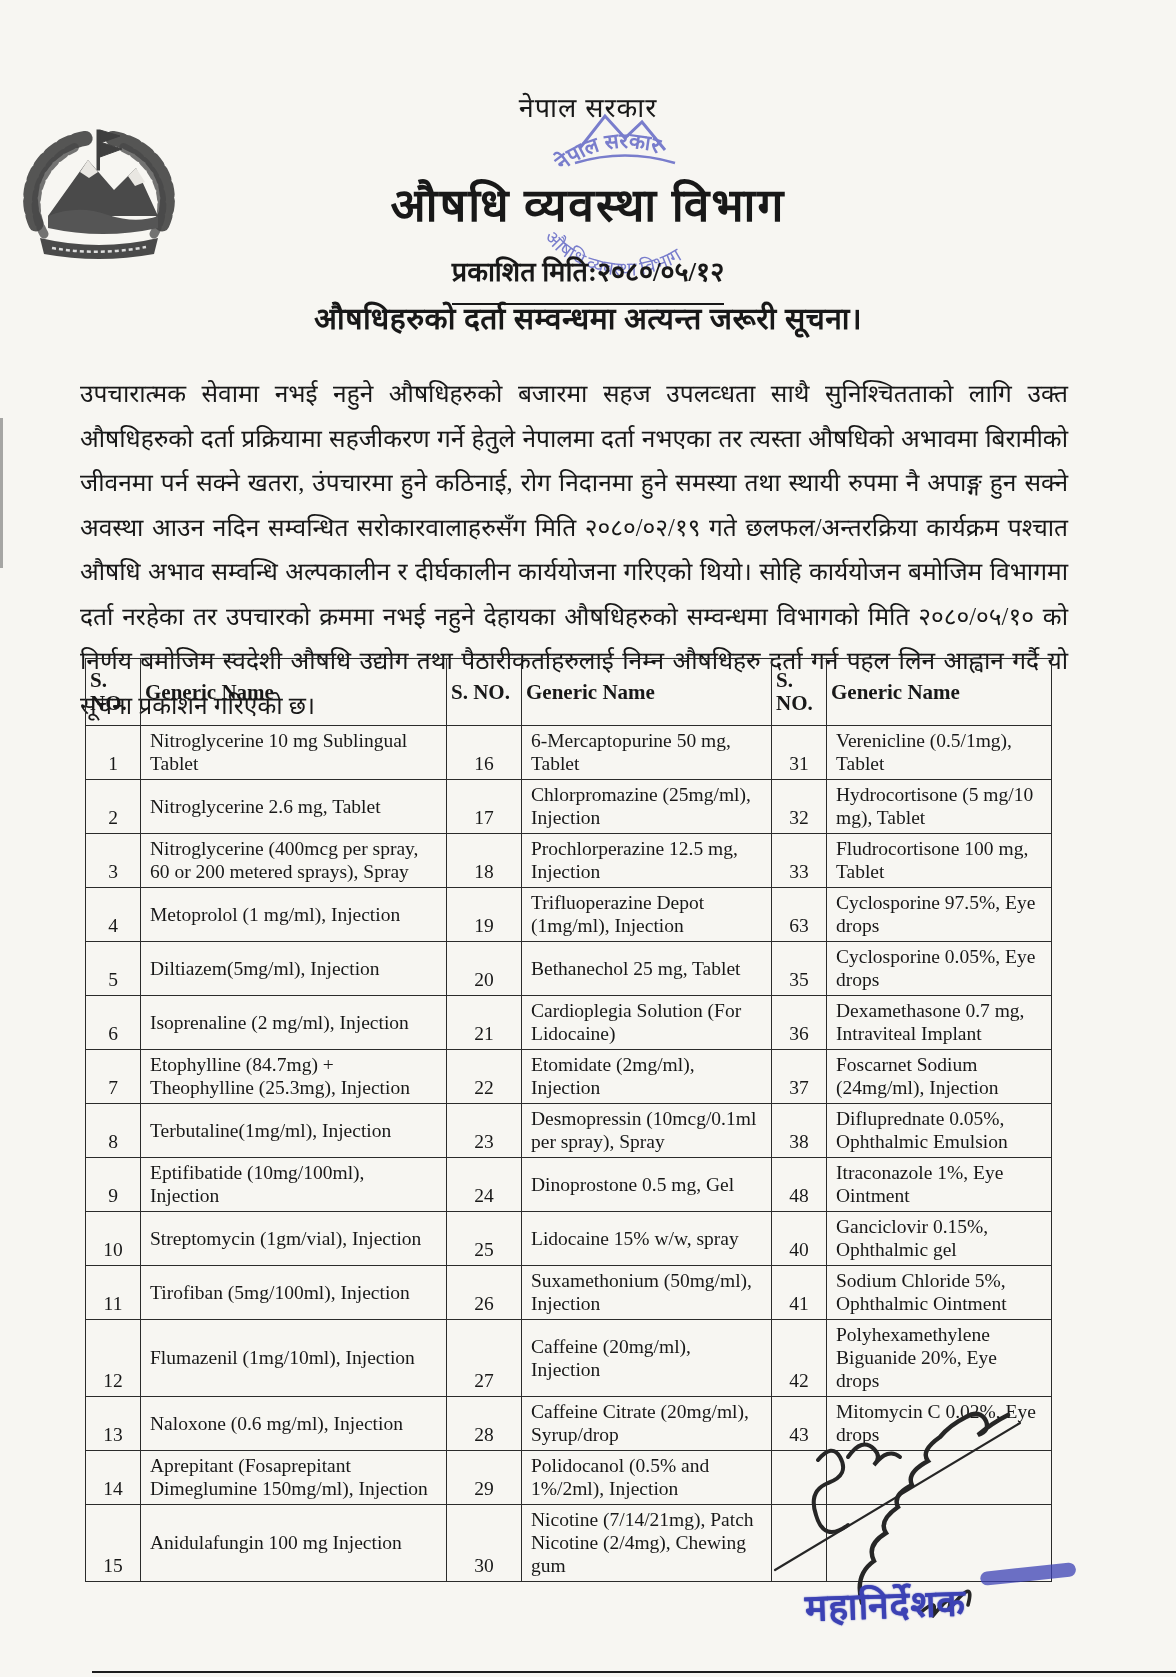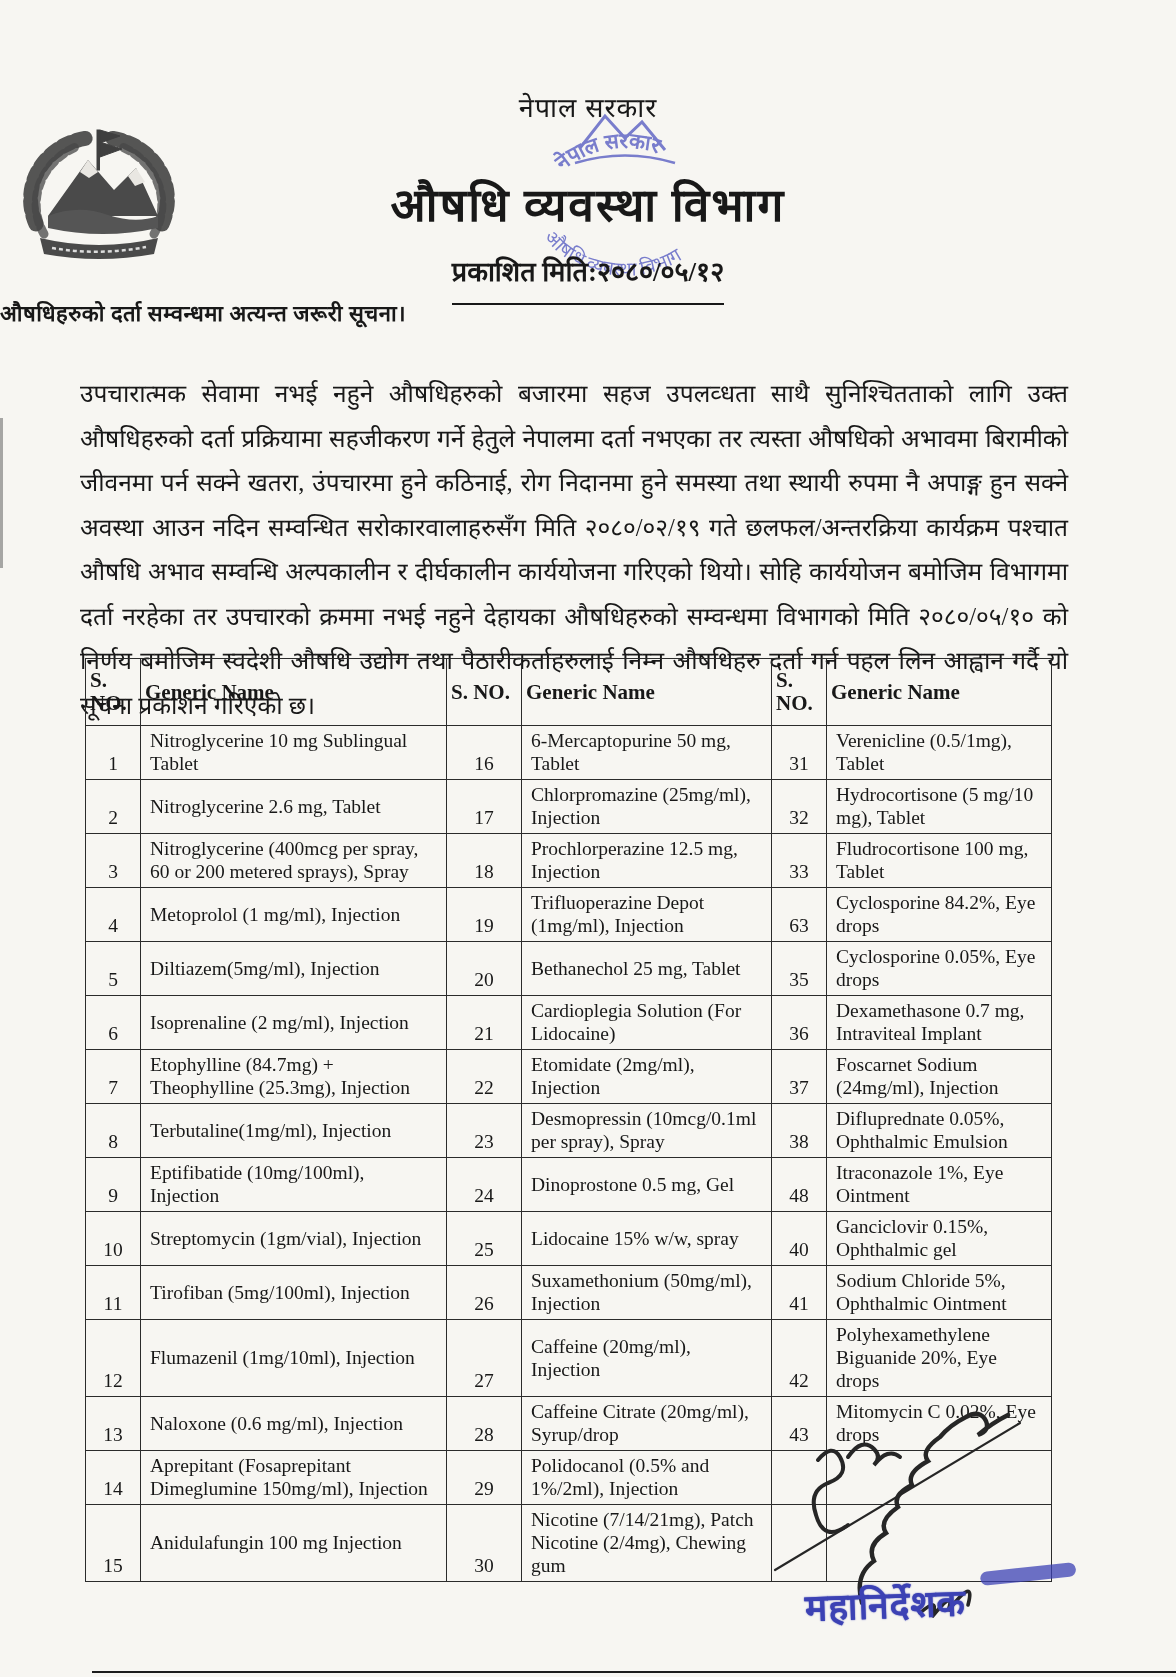--- a/index.html
+++ b/index.html
@@ -21,8 +21,8 @@
   .pub-date{position:absolute;top:252px;left:0;width:100%;text-align:center;
     font-size:27px;font-weight:bold;}
   .pub-date span{border-bottom:2.5px solid #181818;padding-bottom:16px;}
-  .notice-title{position:absolute;top:297px;left:0;width:100%;
-    font-size:22px;font-weight:bold;letter-spacing:0.5px;}
+  .notice-title{position:absolute;top:297px;left:0;width:100%;text-align:center;
+    font-size:30px;font-weight:bold;letter-spacing:0.5px;}
 
   
   .emblem{position:absolute;left:18px;top:112px;width:162px;height:152px;}

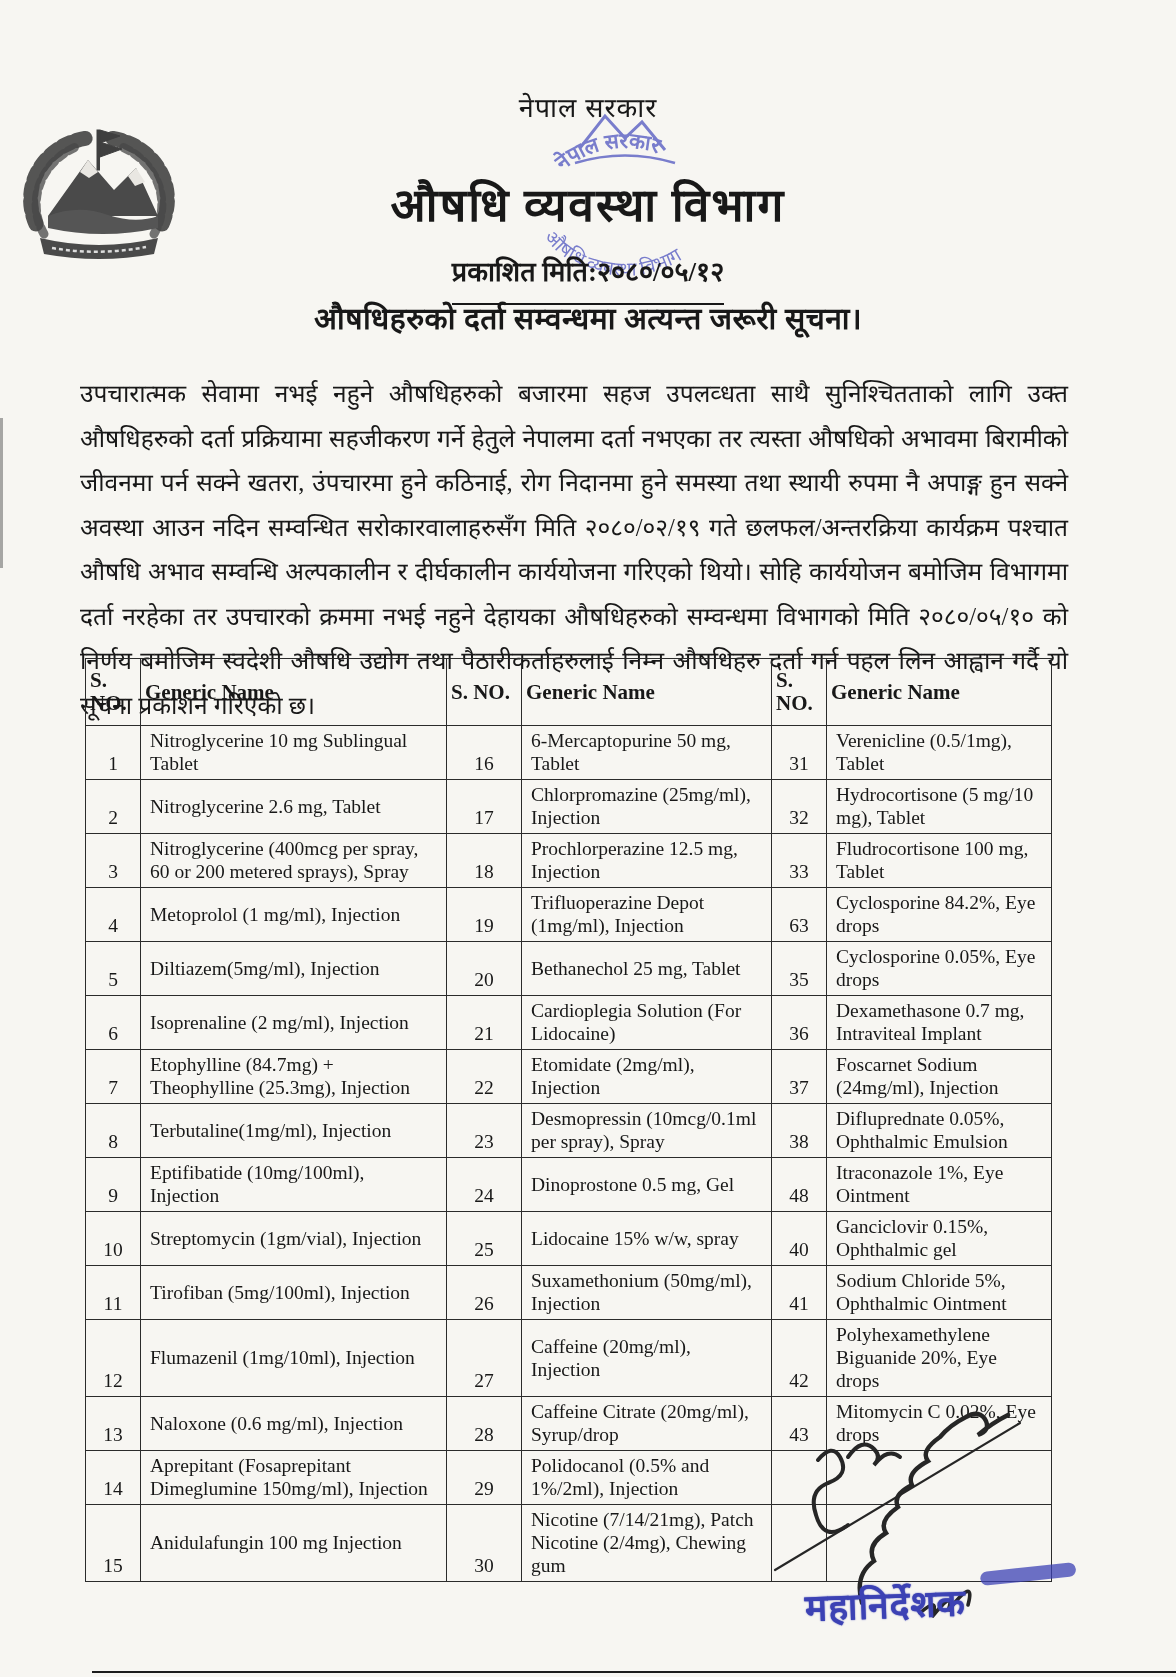--- a/index.html
+++ b/index.html
@@ -169,7 +169,7 @@
           <td class="sno">19</td>
           <td class="name">Trifluoperazine Depot (1mg/ml), Injection</td>
           <td class="sno">63</td>
-          <td class="name">Cyclosporine 84.2%, Eye drops</td>
+          <td class="name">Cyclosporine 97.5%, Eye drops</td>
         </tr>
         <tr>
           <td class="sno">5</td>

